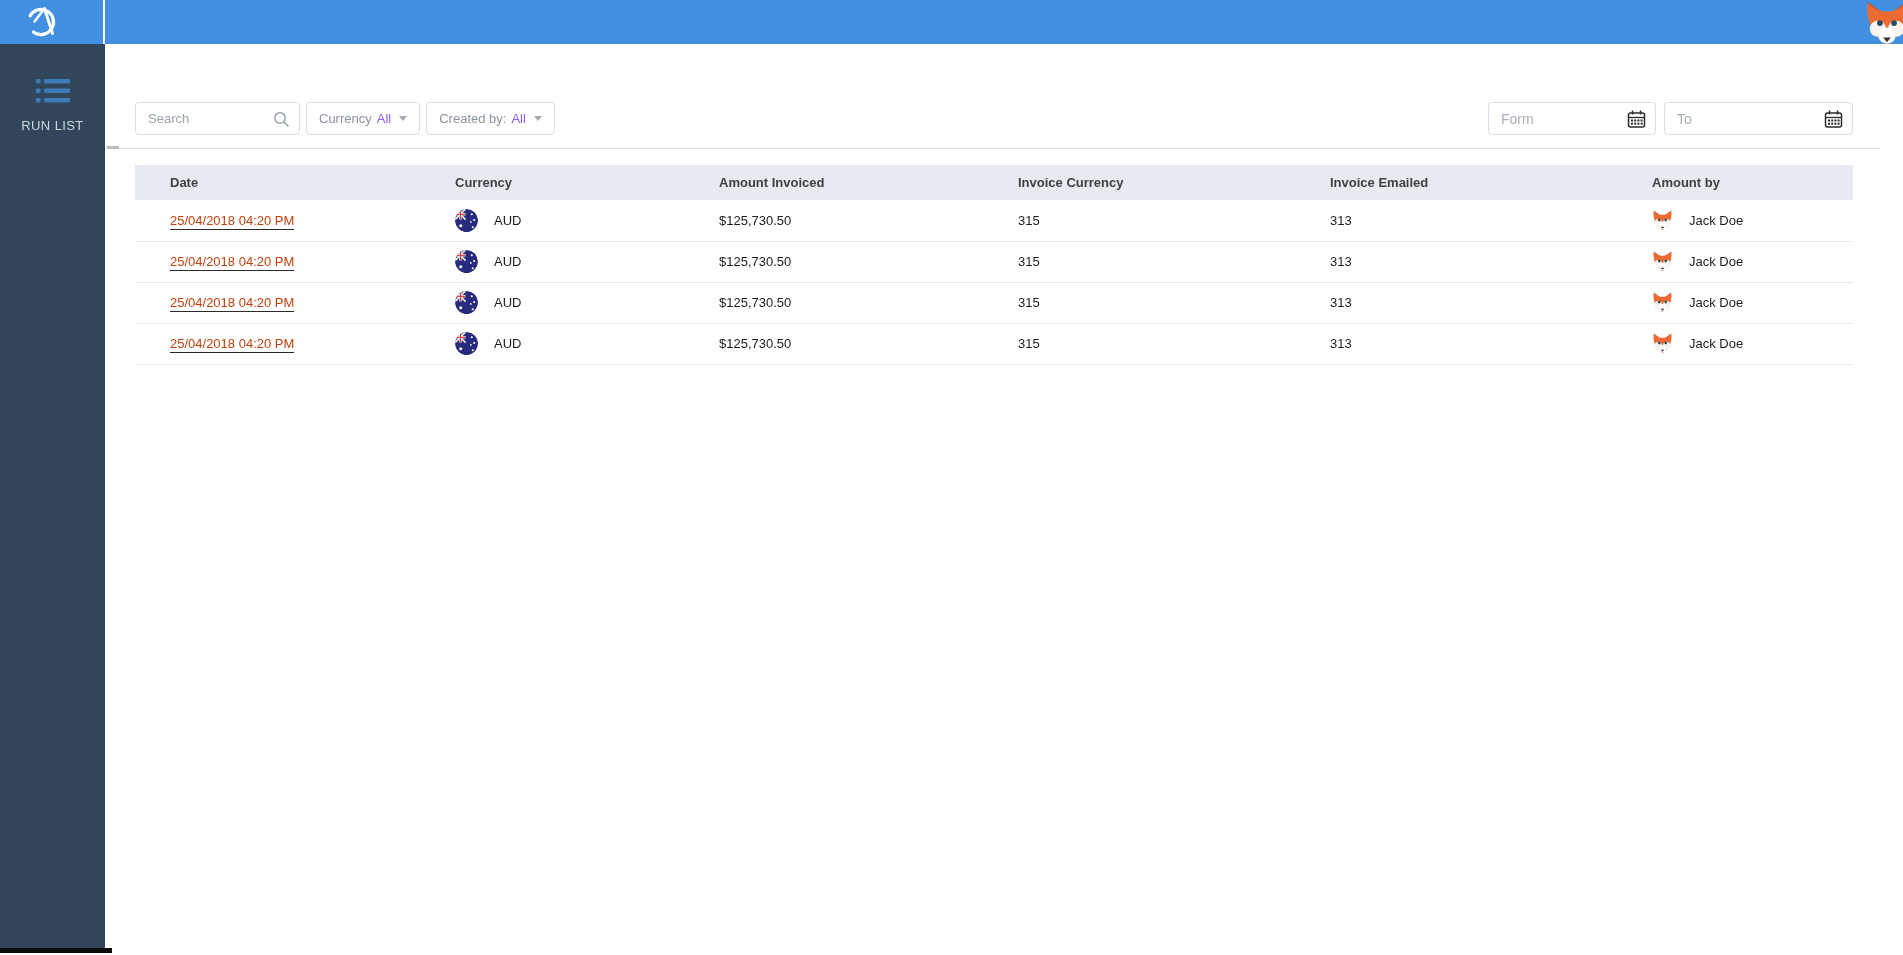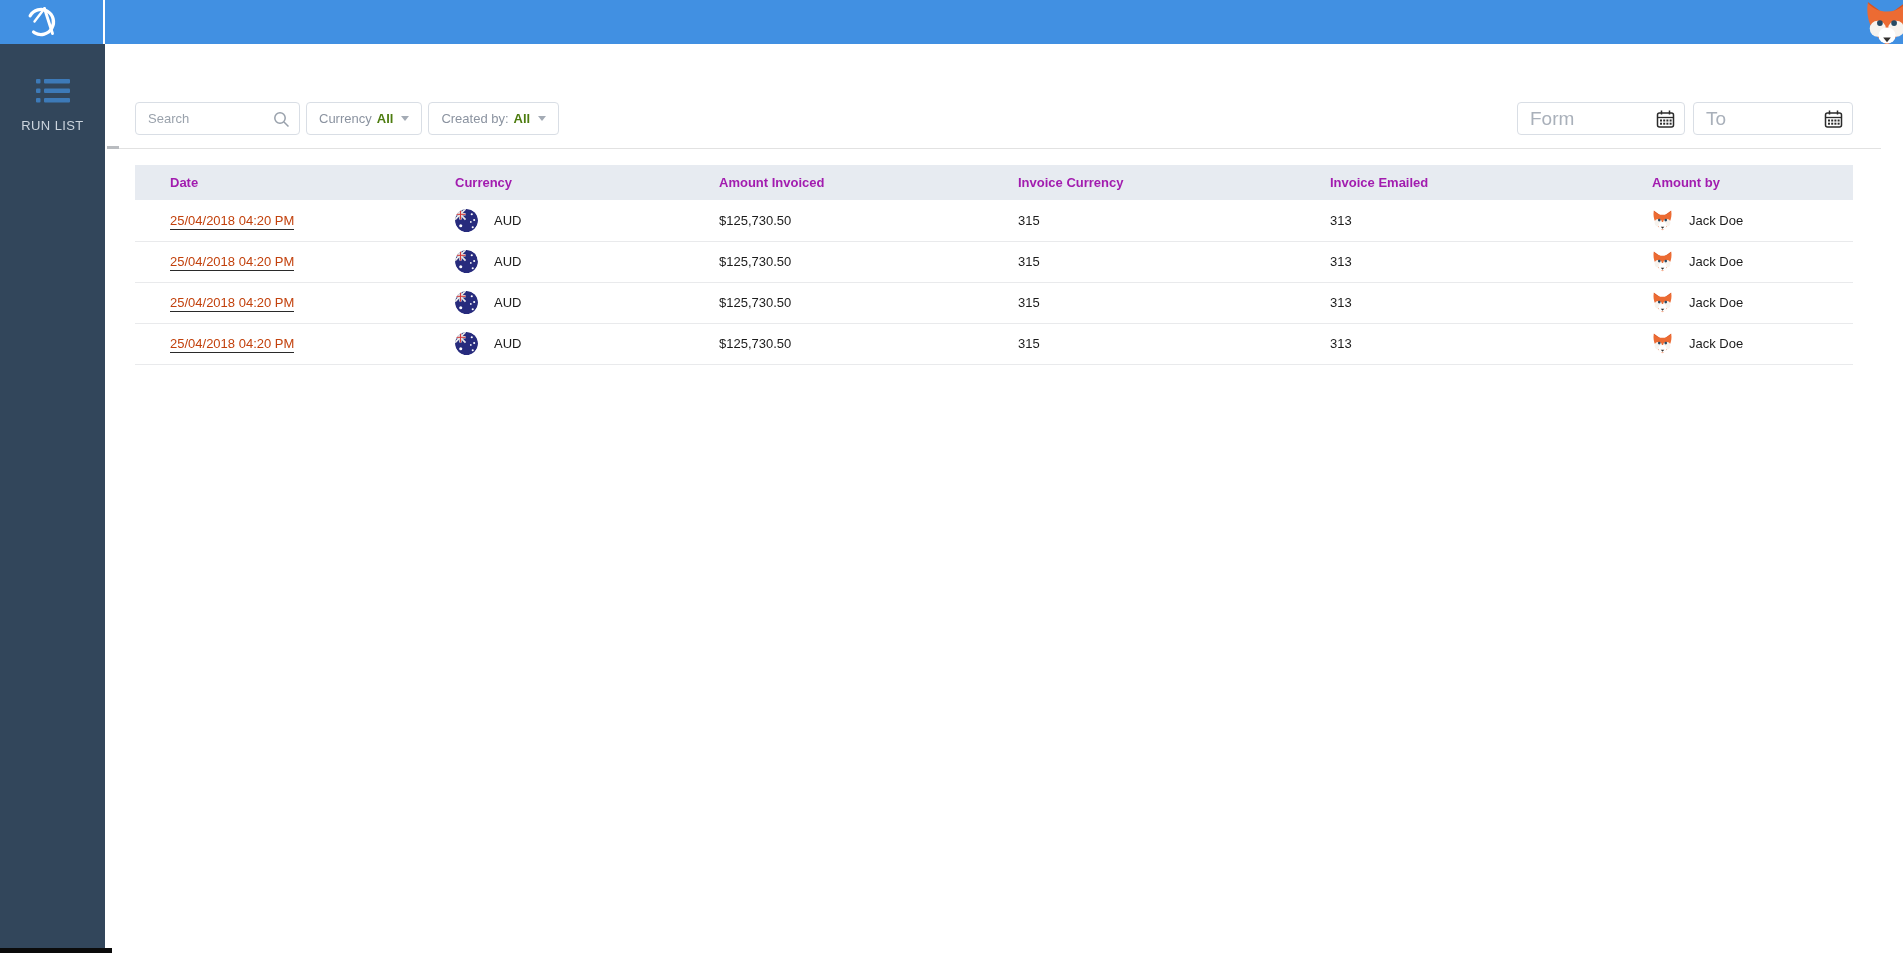--- a/index.html
+++ b/index.html
@@ -37,7 +37,7 @@
   .search-box .sicon { position:absolute; right:9px; top:8px; }
   .dd { padding:0 12px; margin-left:6px; cursor:pointer; font-size:13px; }
   .dd .dd-label { color:#8b93a0; }
-  .dd .dd-value { color:#4d7c0f; font-weight:bold; margin-left:5px; }
+  .dd .dd-value { color:#8b5cf6; font-weight:normal; margin-left:5px; }
   .caret { width:0; height:0; border-left:4.5px solid transparent; border-right:4.5px solid transparent;
     border-top:5px solid #a4abb5; margin-left:8px; }
   .spacer { flex:1; }

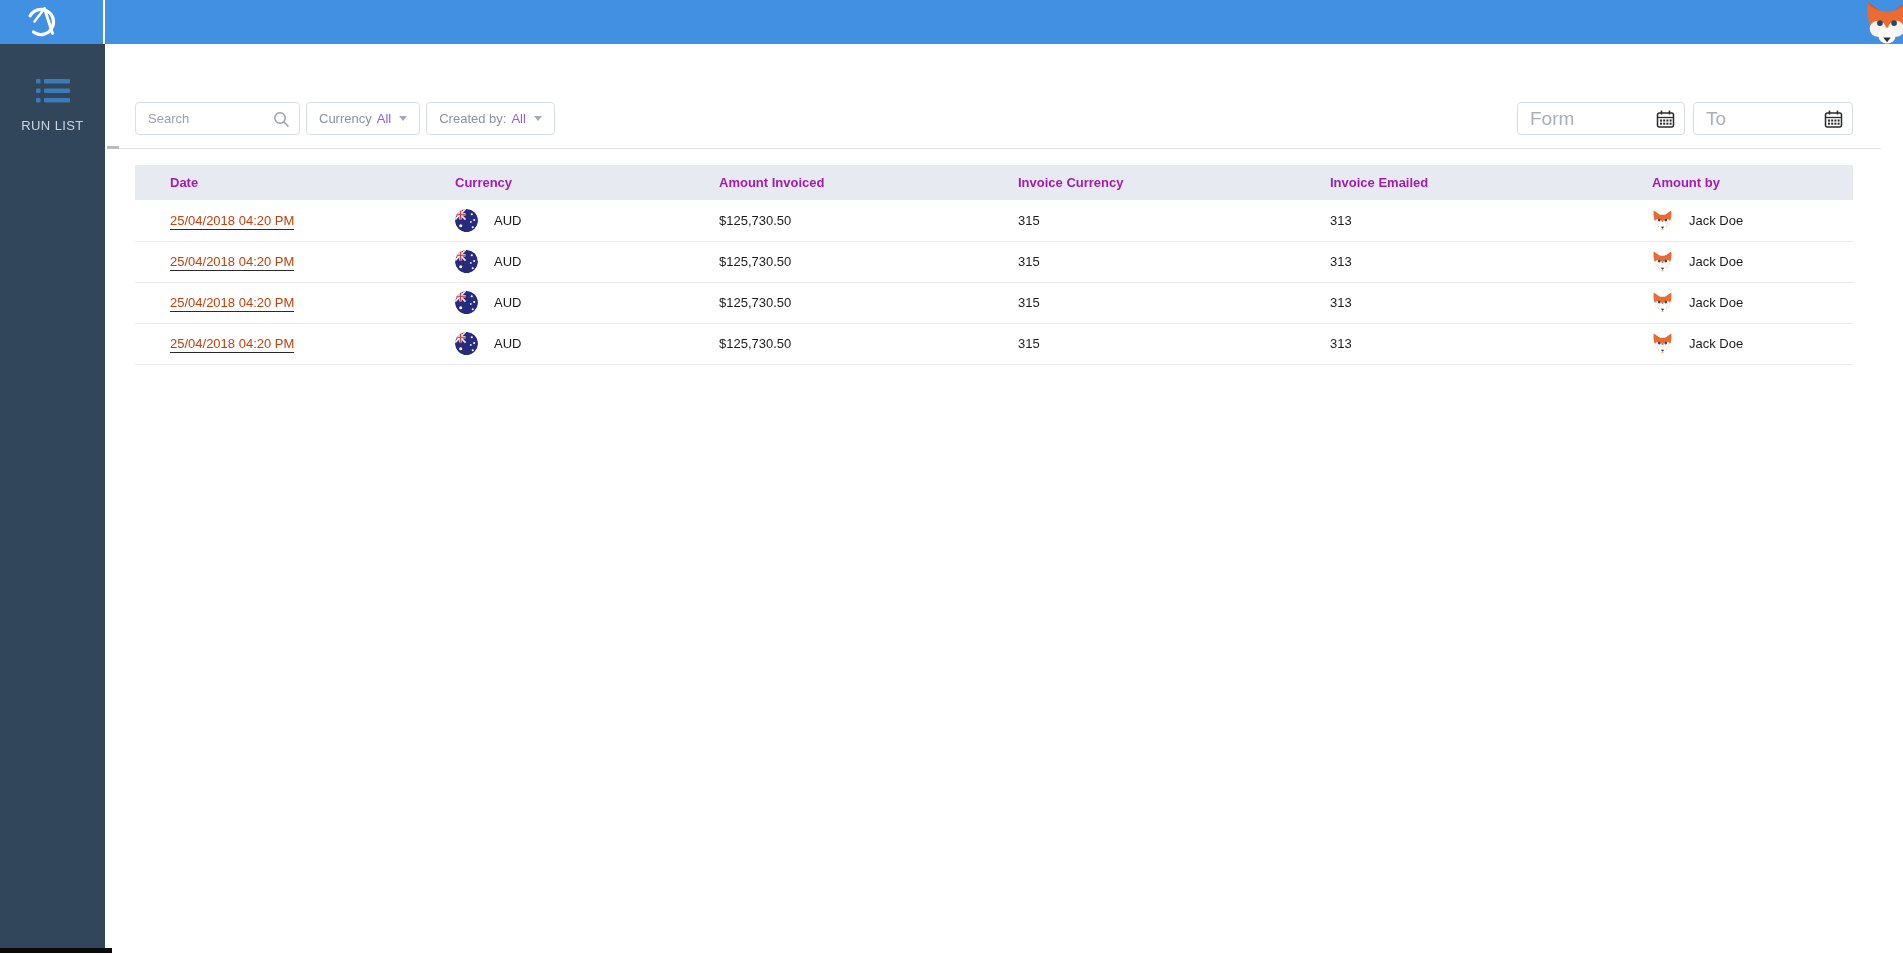--- a/index.html
+++ b/index.html
@@ -42,7 +42,7 @@
     border-top:5px solid #a4abb5; margin-left:8px; }
   .spacer { flex:1; }
   .date-box { width:168px; margin-left:8px; }
-  .date-box input { border:0; outline:none; width:120px; padding-left:12px; font-size:19px;
+  .date-box input { border:0; outline:none; width:120px; padding-left:12px; font-size:14px;
     color:#333; background:transparent; font-family:"Liberation Sans", sans-serif; }
   .date-box input::placeholder { color:#a9b0ba; opacity:1; }
   .date-box .cal { position:absolute; right:8px; top:6px; cursor:pointer; }

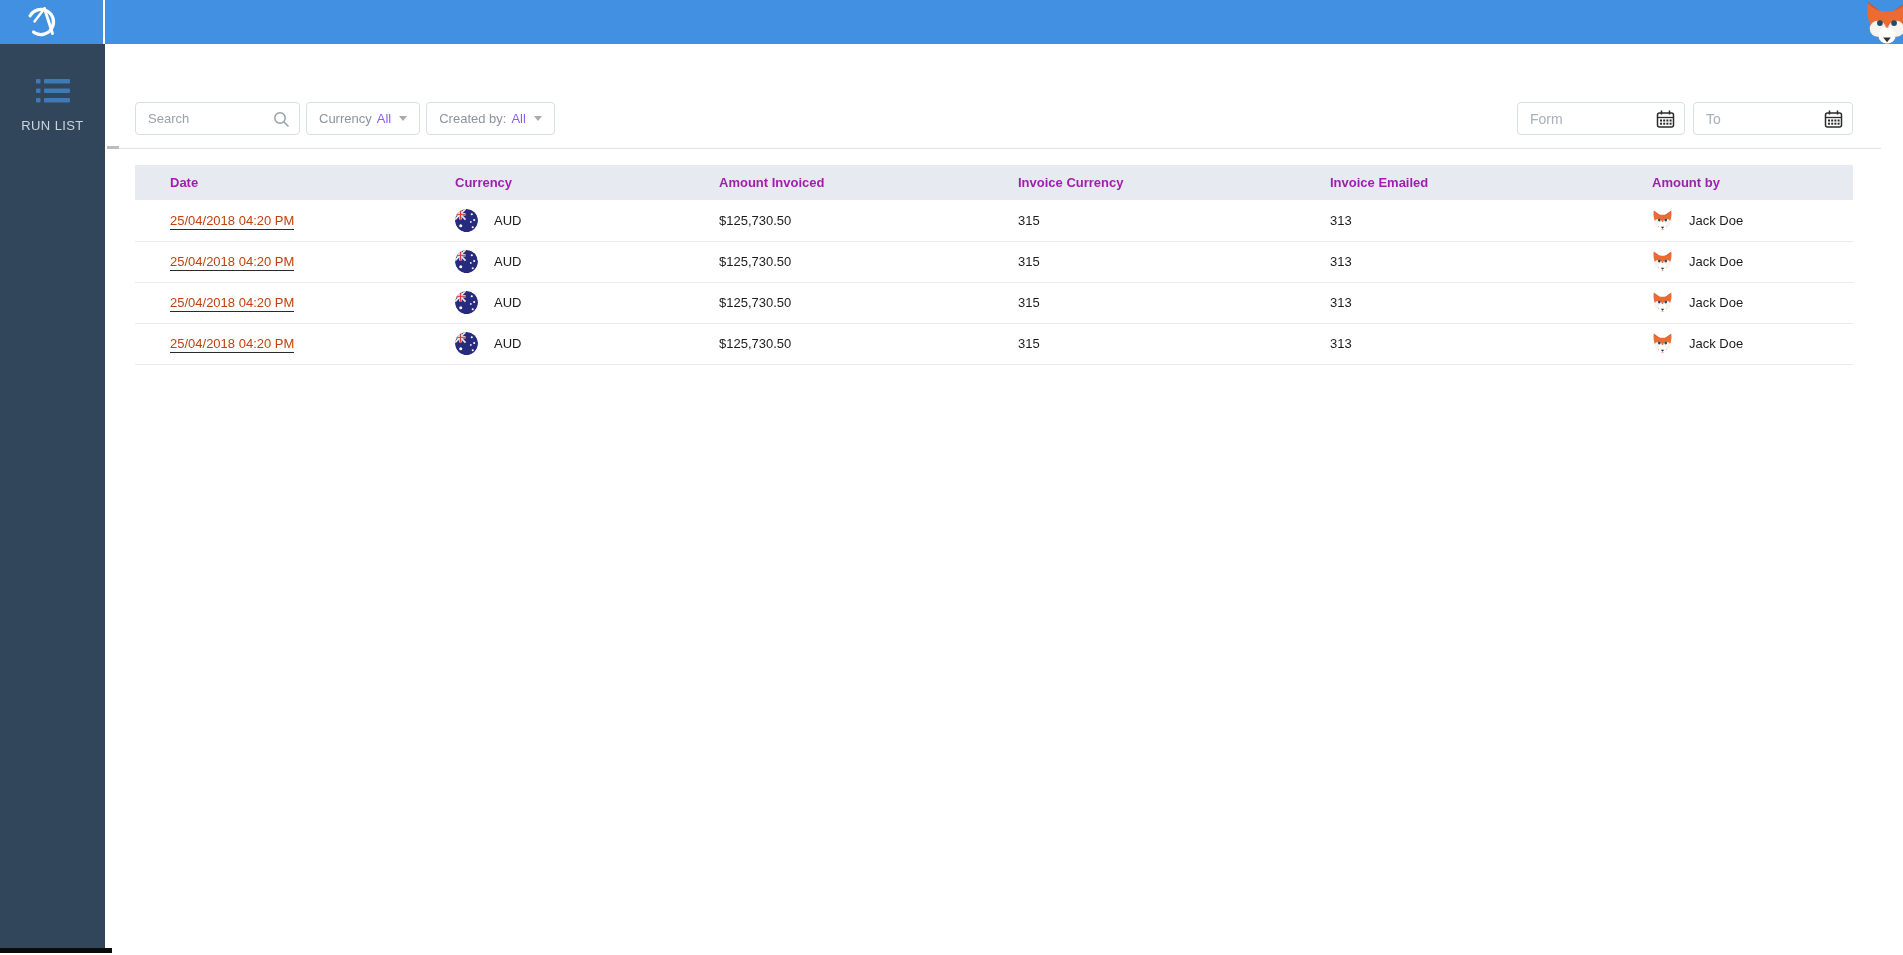--- a/index.html
+++ b/index.html
@@ -46,7 +46,7 @@
     color:#333; background:transparent; font-family:"Liberation Sans", sans-serif; }
   .date-box input::placeholder { color:#a9b0ba; opacity:1; }
   .date-box .cal { position:absolute; right:8px; top:6px; cursor:pointer; }
-  .date-box.to { width:160px; }
+  .date-box.to { width:189px; }
 
   .divider { height:1px; background:#e2e2e2; margin:13px -28px 0 -23px; position:relative; }
   .divider .tick { position:absolute; left:-5px; top:-2px; width:12px; height:3px; background:#b9bcc0; }

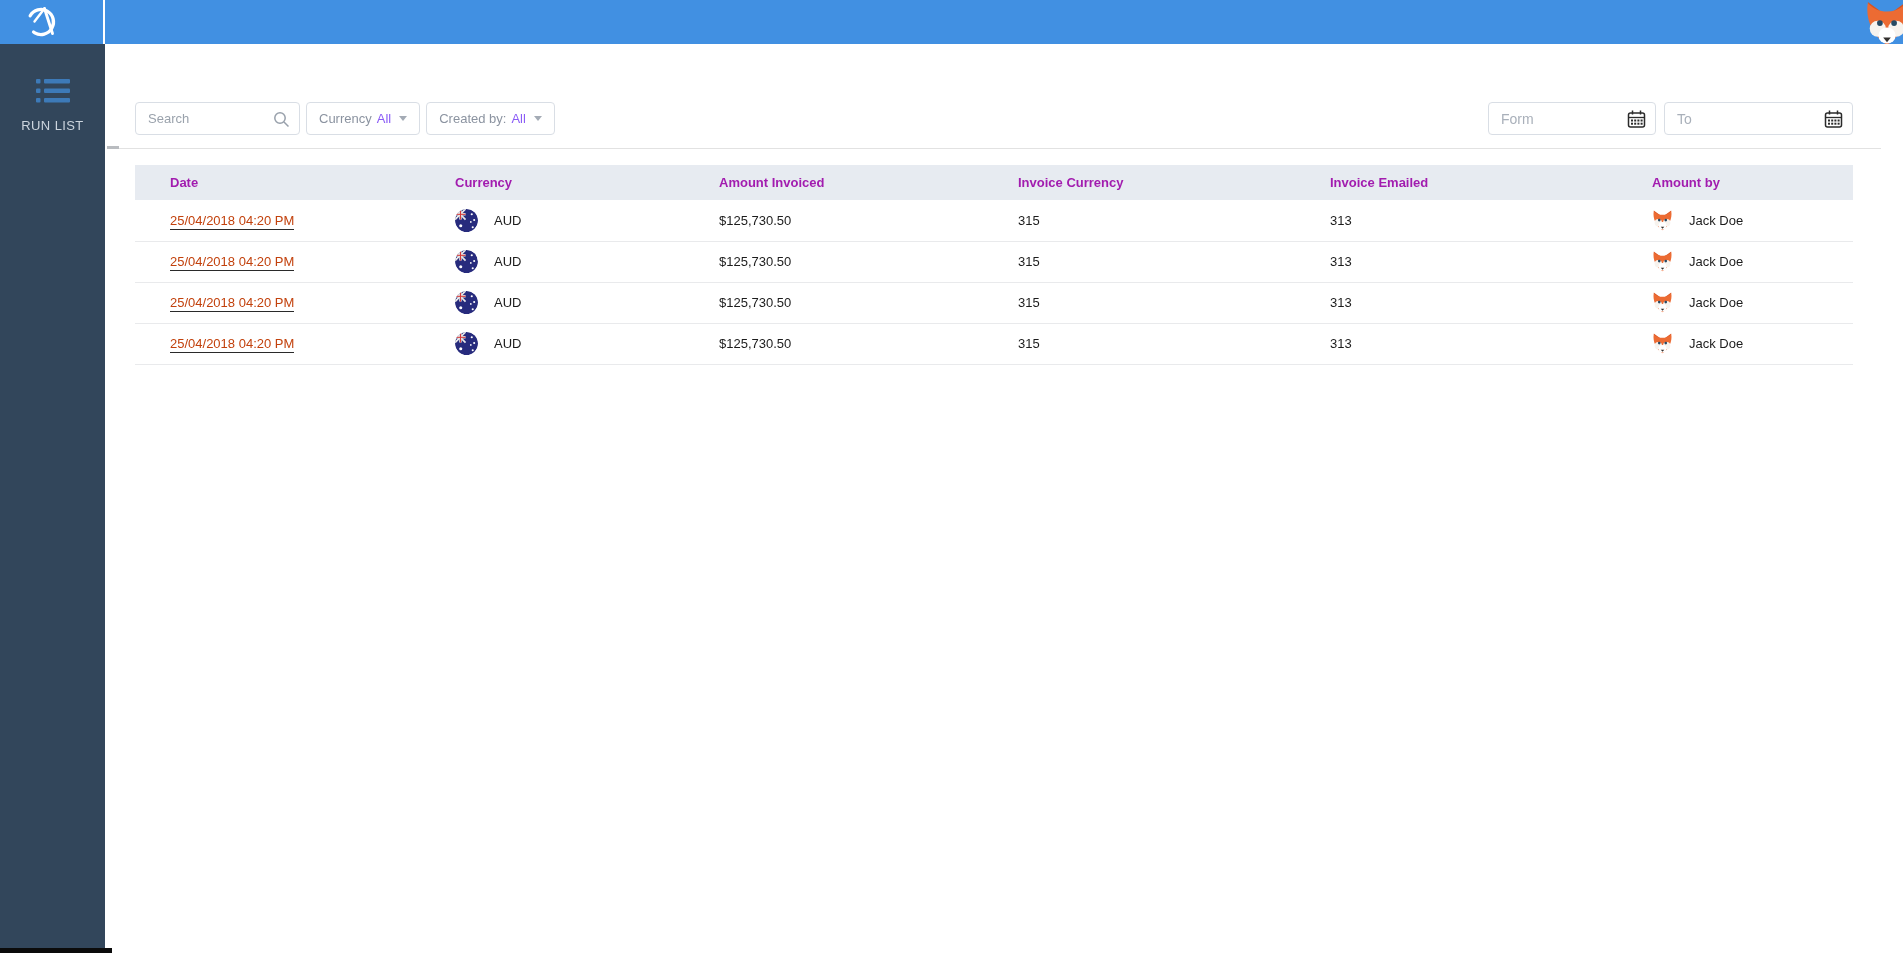--- a/index.html
+++ b/index.html
@@ -53,7 +53,7 @@
 
   
   table { width:100%; border-collapse:collapse; margin-top:16px; table-layout:fixed; }
-  thead th { background:#e7ebf1; height:35px; font-size:13px; color:#a21caf;
+  thead th { background:#e7ebf1; height:35px; font-size:13px; color:#404040;
     text-align:left; font-weight:bold; }
   th.c-date, td.c-date { padding-left:35px; }
   tbody td { height:41px; border-bottom:1px solid #e9eaec; font-size:13px; color:#1c1c1c; }

